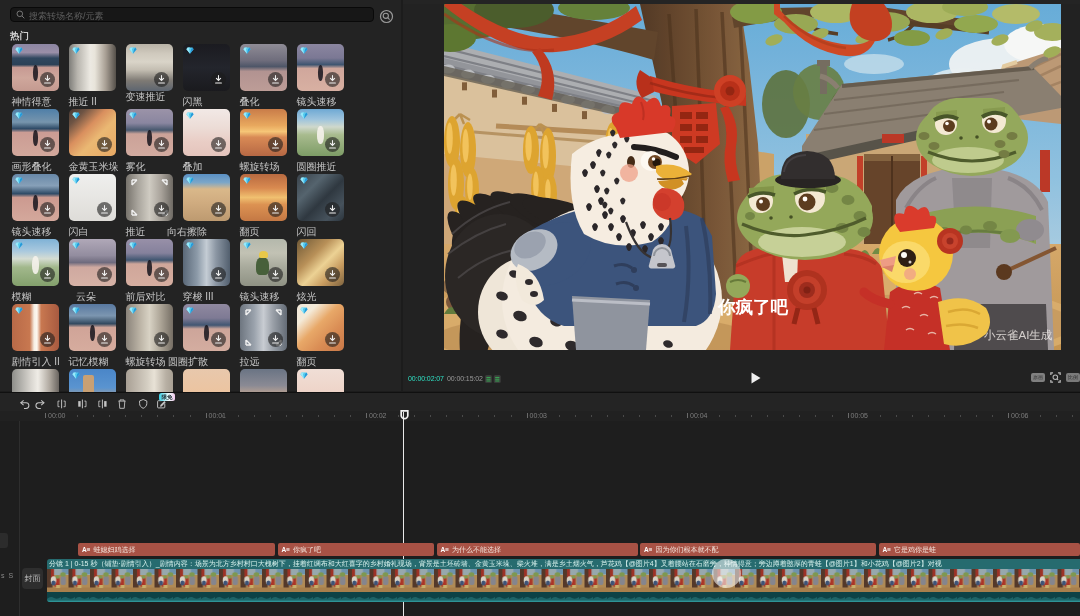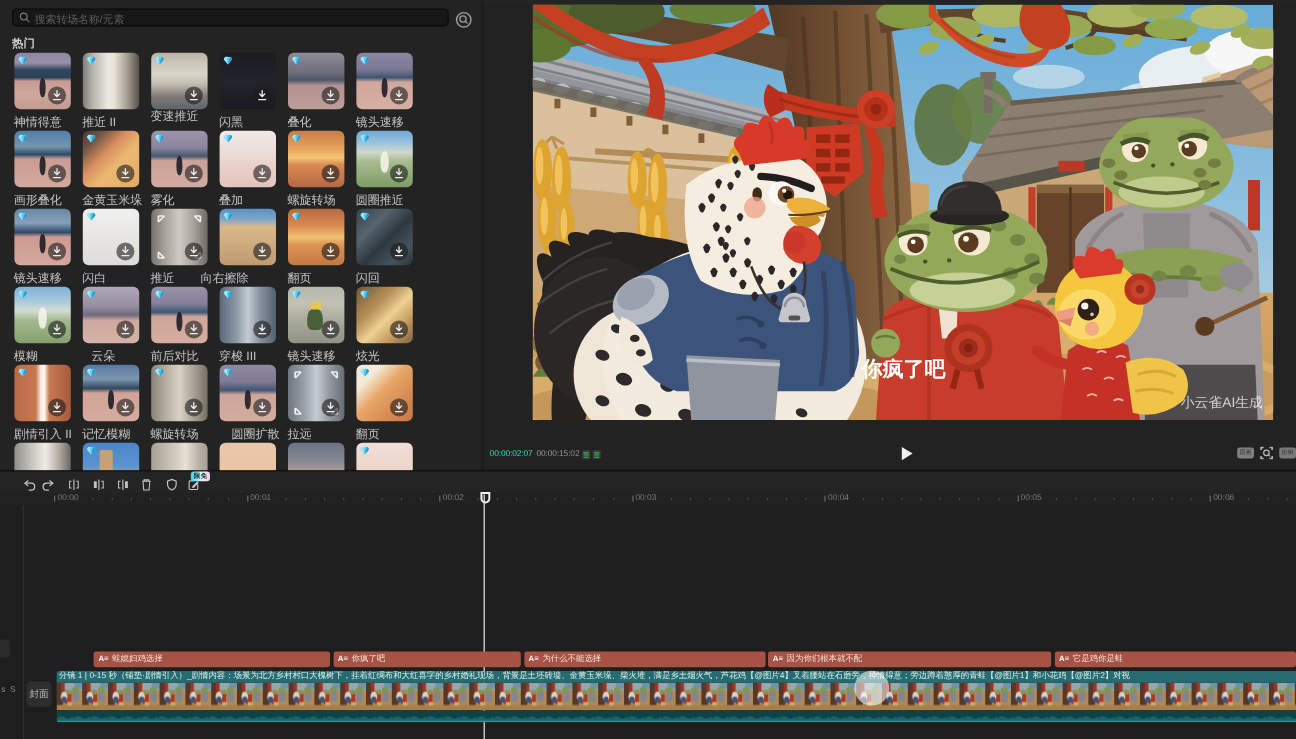--- a/index.html
+++ b/index.html
@@ -348,7 +348,7 @@
           <path d="M7.5 3.5v4.6M5.4 6.3L7.5 8.5l2.1-2.2M4.6 11h5.8" stroke="#efefef" stroke-width="1.1" fill="none" stroke-linecap="round"></path>
         </svg></span>
     </div>
-<div class="lb" style="left:193px;top:354.5px">圆圈扩散</div>
+<div class="lb" style="left:168px;top:354.5px">圆圈扩散</div>
 <div class="th" style="left:239.5px;top:303.5px;background:linear-gradient(90deg,#6e7680 0%,#9aa2ac 30%,#c8ccd2 50%,#9aa0a8 70%,#646c76 100%)">
       <svg class="a" style="left:0;top:0" width="47" height="47" viewBox="0 0 47 47">
         <path d="M6 11L11 6M6 6h5M6 6v5" stroke="#f0f0f0" stroke-width="1.4" fill="none"></path>

